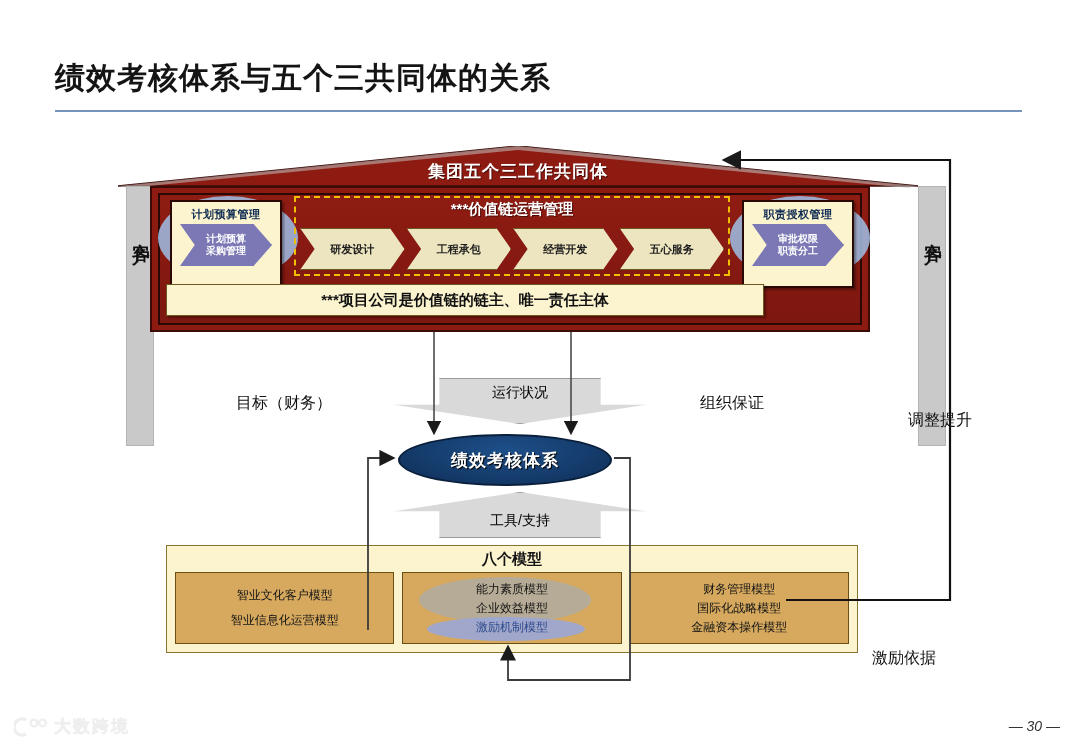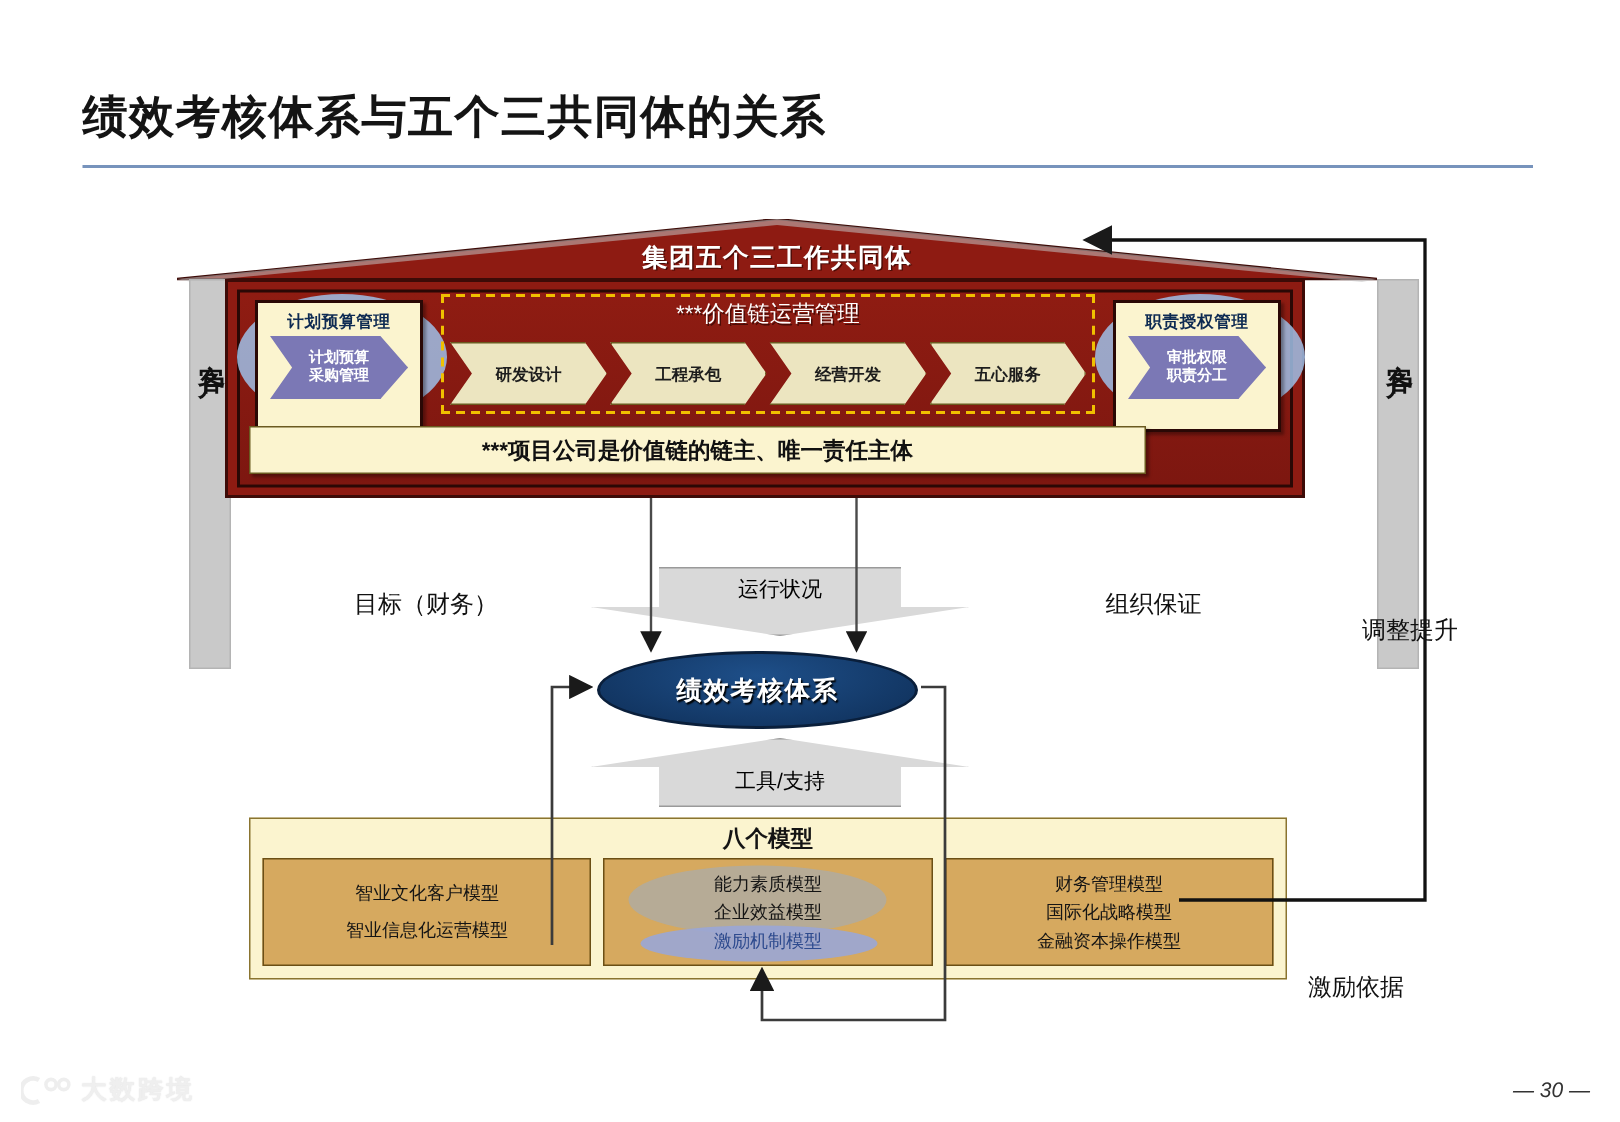--- a/index.html
+++ b/index.html
@@ -92,7 +92,7 @@
   }
   .vc-title{
     position:absolute;left:294px;top:200px;width:436px;text-align:center;
-    color:#ffffff;font-size:15px;font-weight:normal;z-index:3;
+    color:#ffffff;font-size:15px;font-weight:bold;z-index:3;
     text-shadow:1px 1px 0 #4a0b06;
   }
   .vc-chevs{

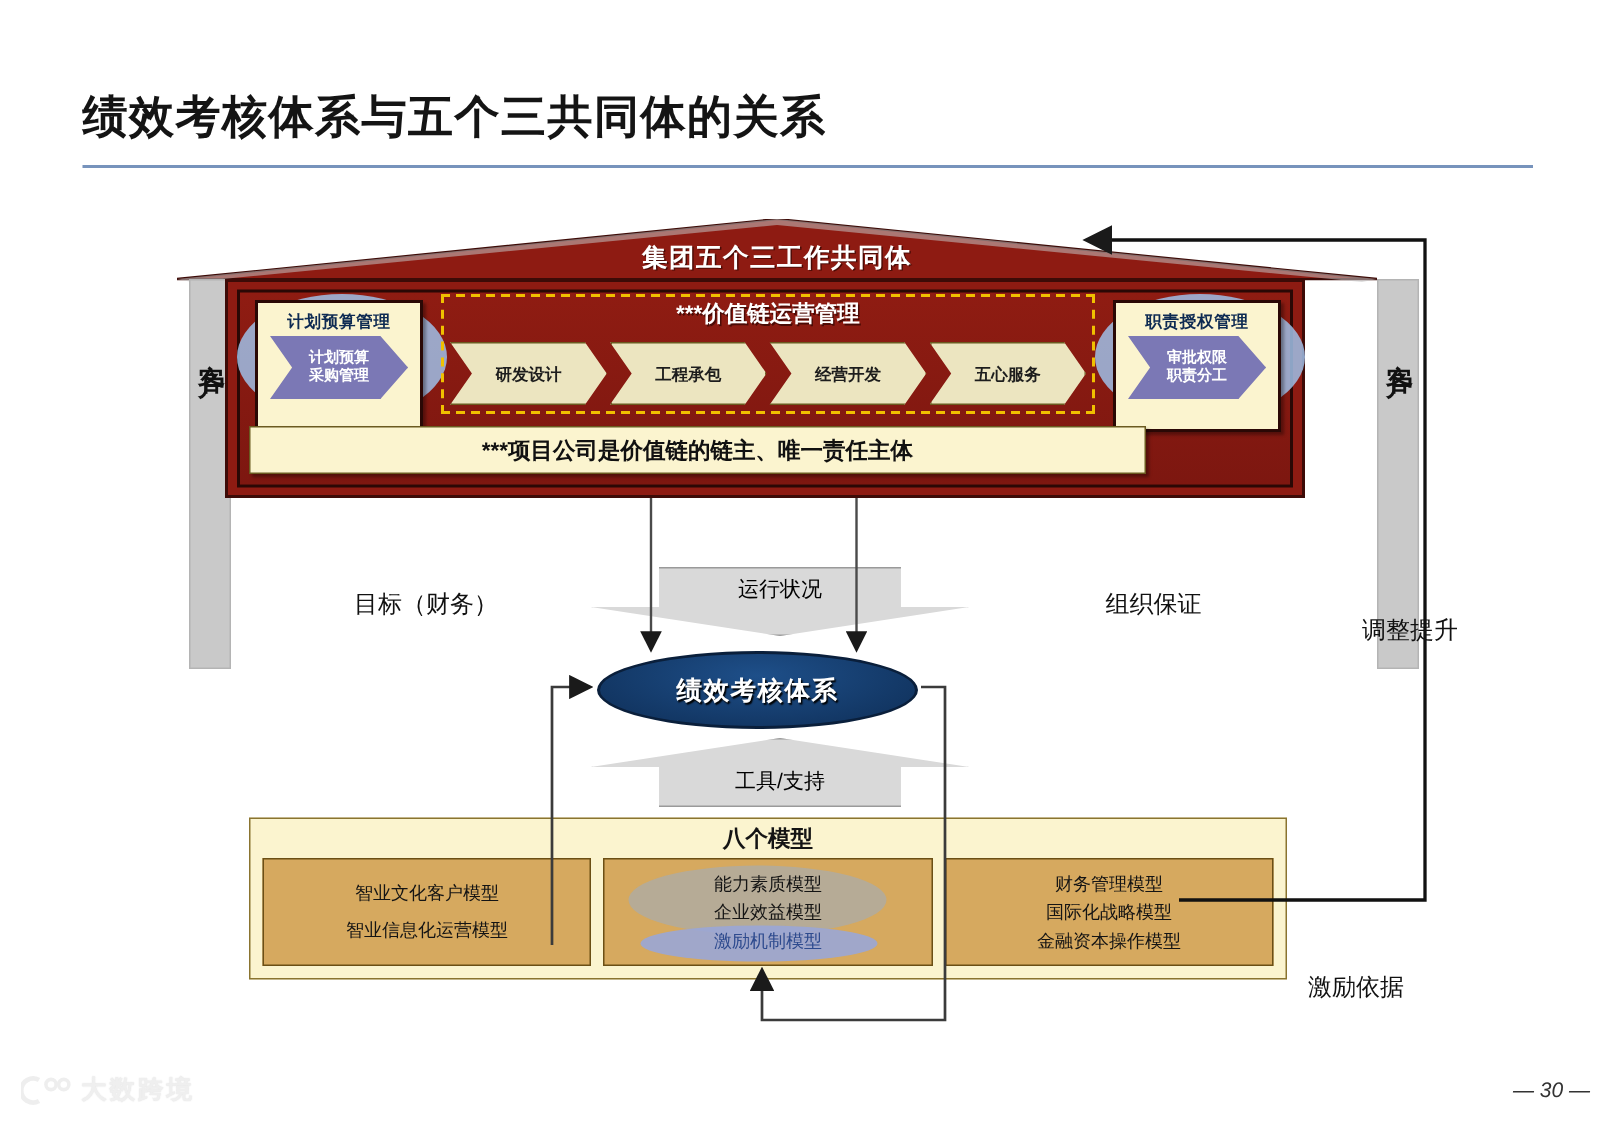--- a/index.html
+++ b/index.html
@@ -119,7 +119,7 @@
   
   .lbl{position:absolute;font-size:16px;color:#111;white-space:nowrap;}
   .lbl-goal{left:236px;top:393px;}
-  .lbl-org{left:700px;top:393px;margin-left:37px;}
+  .lbl-org{left:700px;top:393px;}
   .lbl-adjust{left:908px;top:410px;}
   .lbl-incent{left:872px;top:648px;}
 

